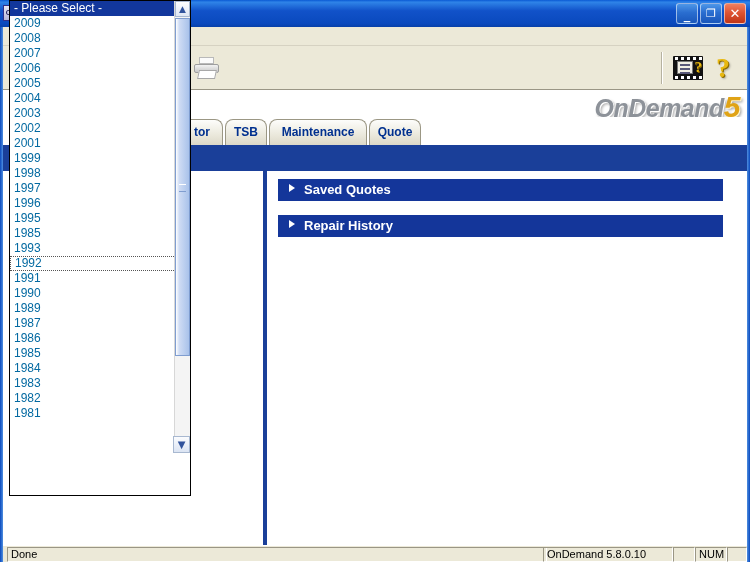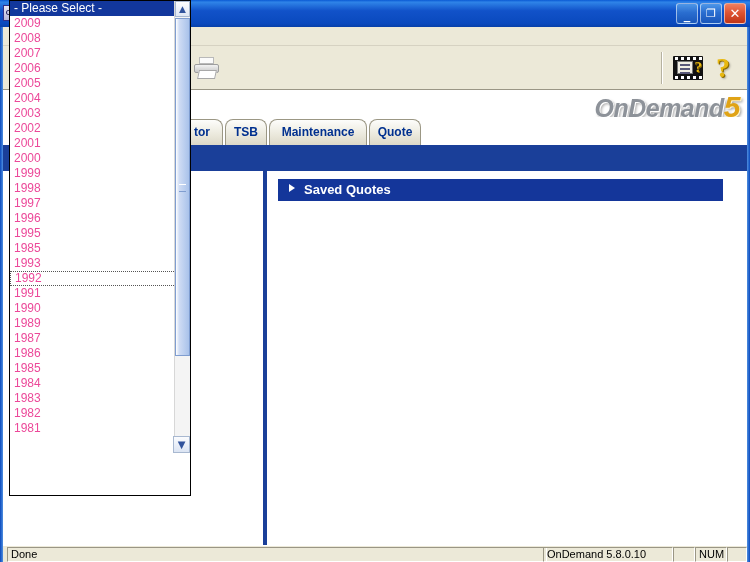--- a/index.html
+++ b/index.html
@@ -387,7 +387,7 @@
     height: 15px;
     line-height: 15px;
     font-size: 12px;
-    color: #ec4899;
+    color: #0369a1;
     padding-left: 4px;
     box-sizing: border-box;
     white-space: nowrap;

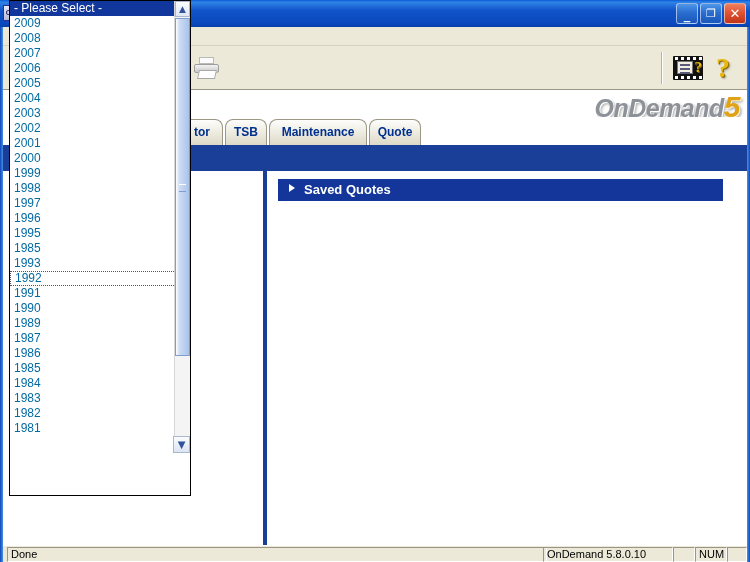--- a/index.html
+++ b/index.html
@@ -591,7 +591,6 @@
       <div class="dd-opt"><span>2003</span></div>
       <div class="dd-opt"><span>2002</span></div>
       <div class="dd-opt"><span>2001</span></div>
-      <div class="dd-opt"><span>2000</span></div>
       <div class="dd-opt"><span>1999</span></div>
       <div class="dd-opt"><span>1998</span></div>
       <div class="dd-opt"><span>1997</span></div>

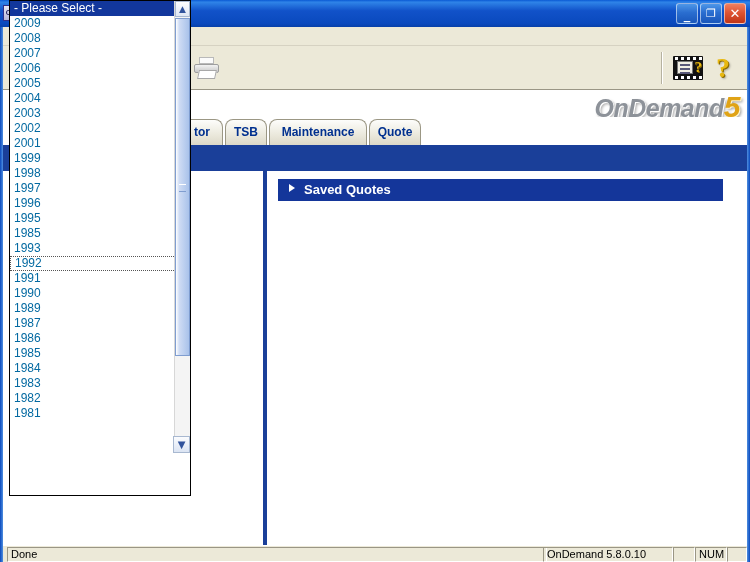--- a/index.html
+++ b/index.html
@@ -565,6 +565,9 @@
     <div id="right-pane">
       <div class="accordion" style="top:8px;">
         <span class="tri"></span><span>Saved Quotes</span>
+      </div>
+      <div class="accordion" style="top:44px;">
+        <span class="tri"></span><span>Repair History</span>
       </div>
     </div>
   </div>

